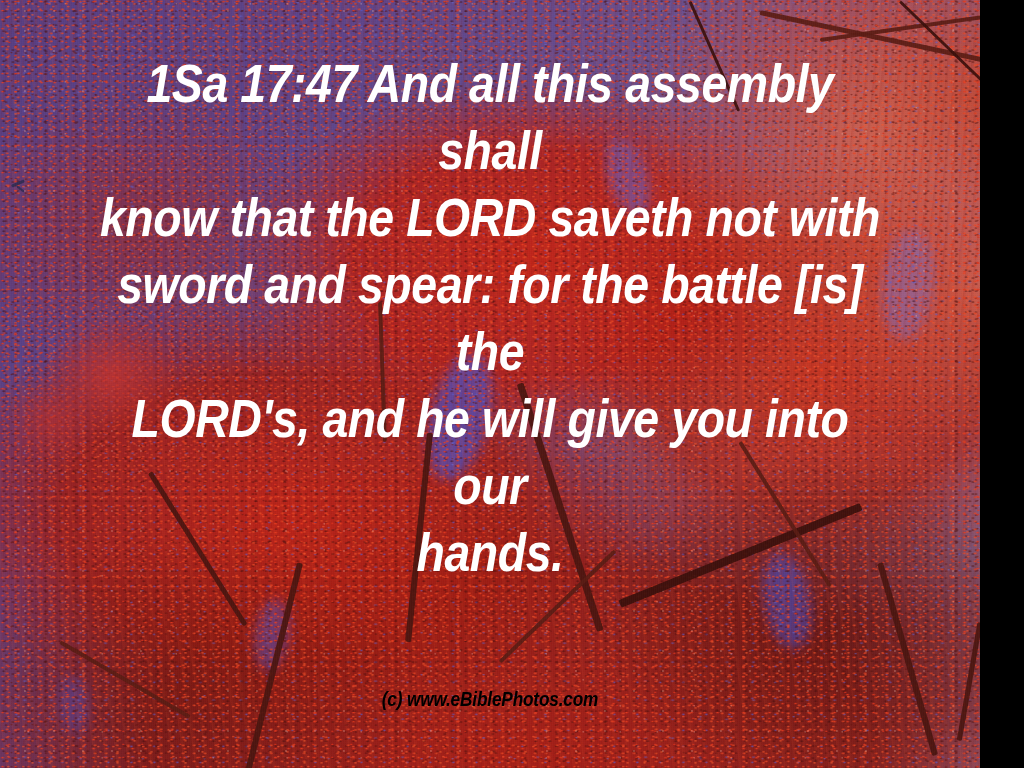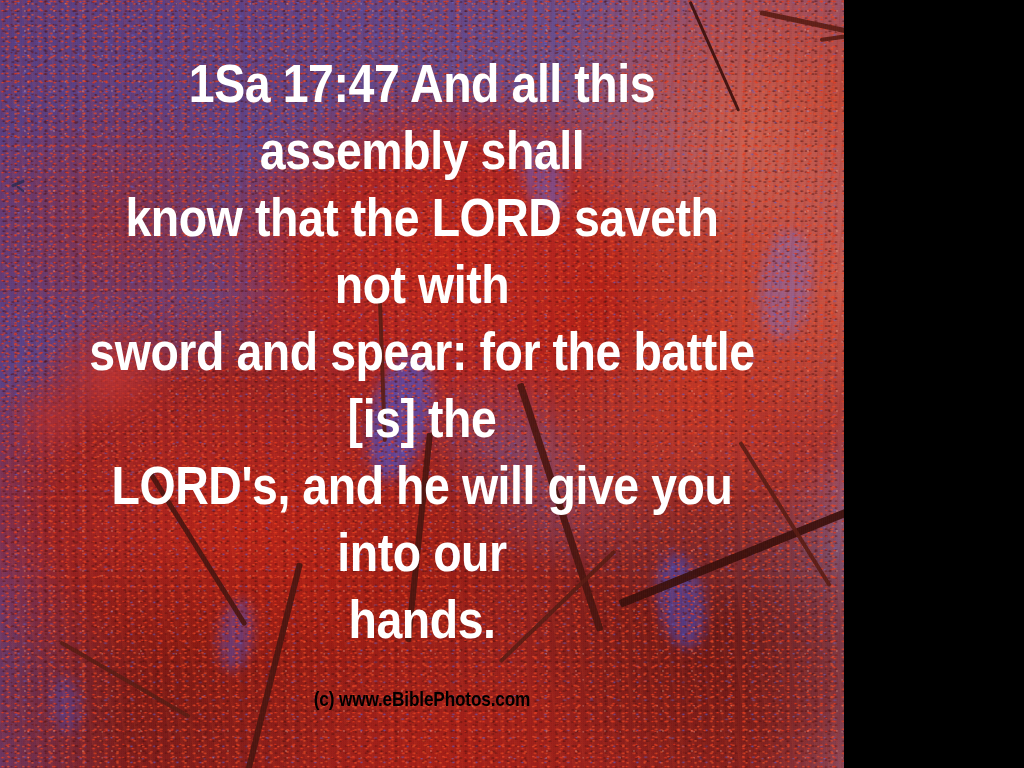--- a/index.html
+++ b/index.html
@@ -11,11 +11,12 @@
 
   #stage {
     position: relative;
-    width: 844px;
+    width: 980px;
     height: 768px;
     overflow: hidden;
     font-family: "Liberation Sans", "DejaVu Sans", sans-serif;
     background: #5055bd;
+    font-style: italic;
   }
 
   

